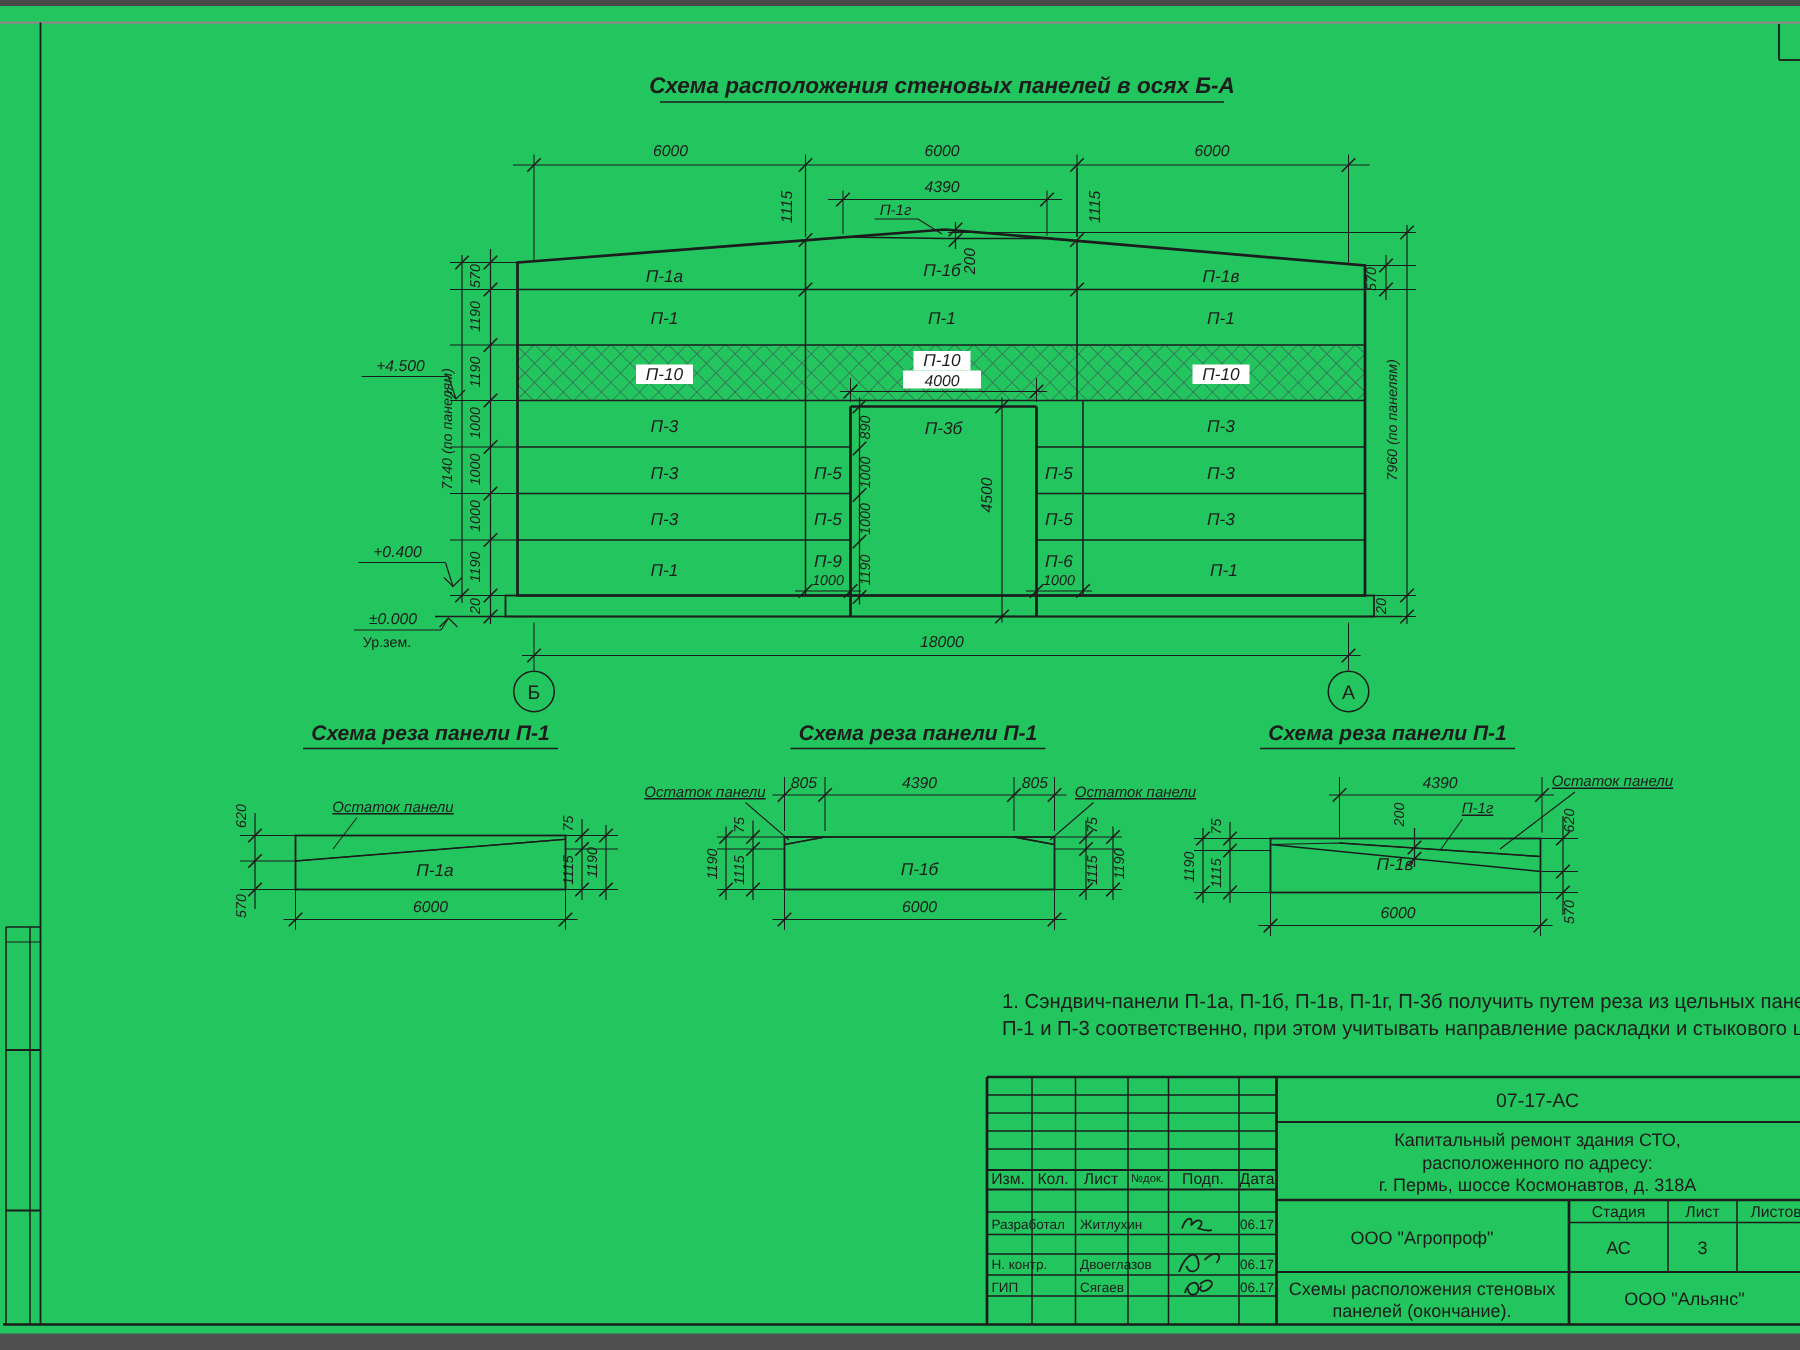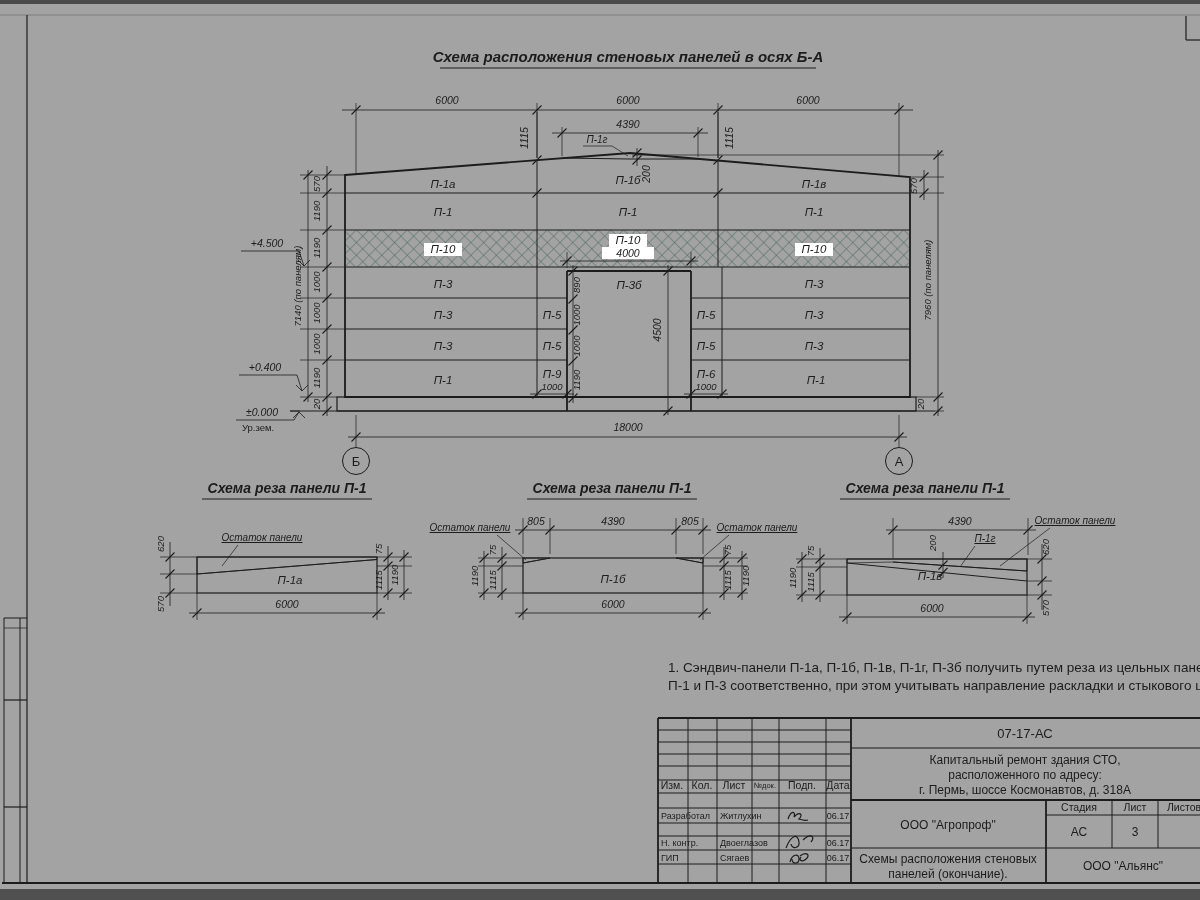--- a/index.html
+++ b/index.html
@@ -3,7 +3,7 @@
 <meta charset="utf-8">
 <style>
   html,body{margin:0;padding:0;background:#fff;}
-  #sheet{position:relative;width:1200px;height:900px;background:#a3a3a3;overflow:hidden;
+  #sheet{position:relative;width:1200px;height:900px;background:#22c55e;overflow:hidden;
          font-family:"Liberation Sans",sans-serif;}
   .strip{position:absolute;left:0;width:1200px;background:#4a4a4a;}
   svg text{fill:#1c1c1c;font-family:"Liberation Sans",sans-serif;}

